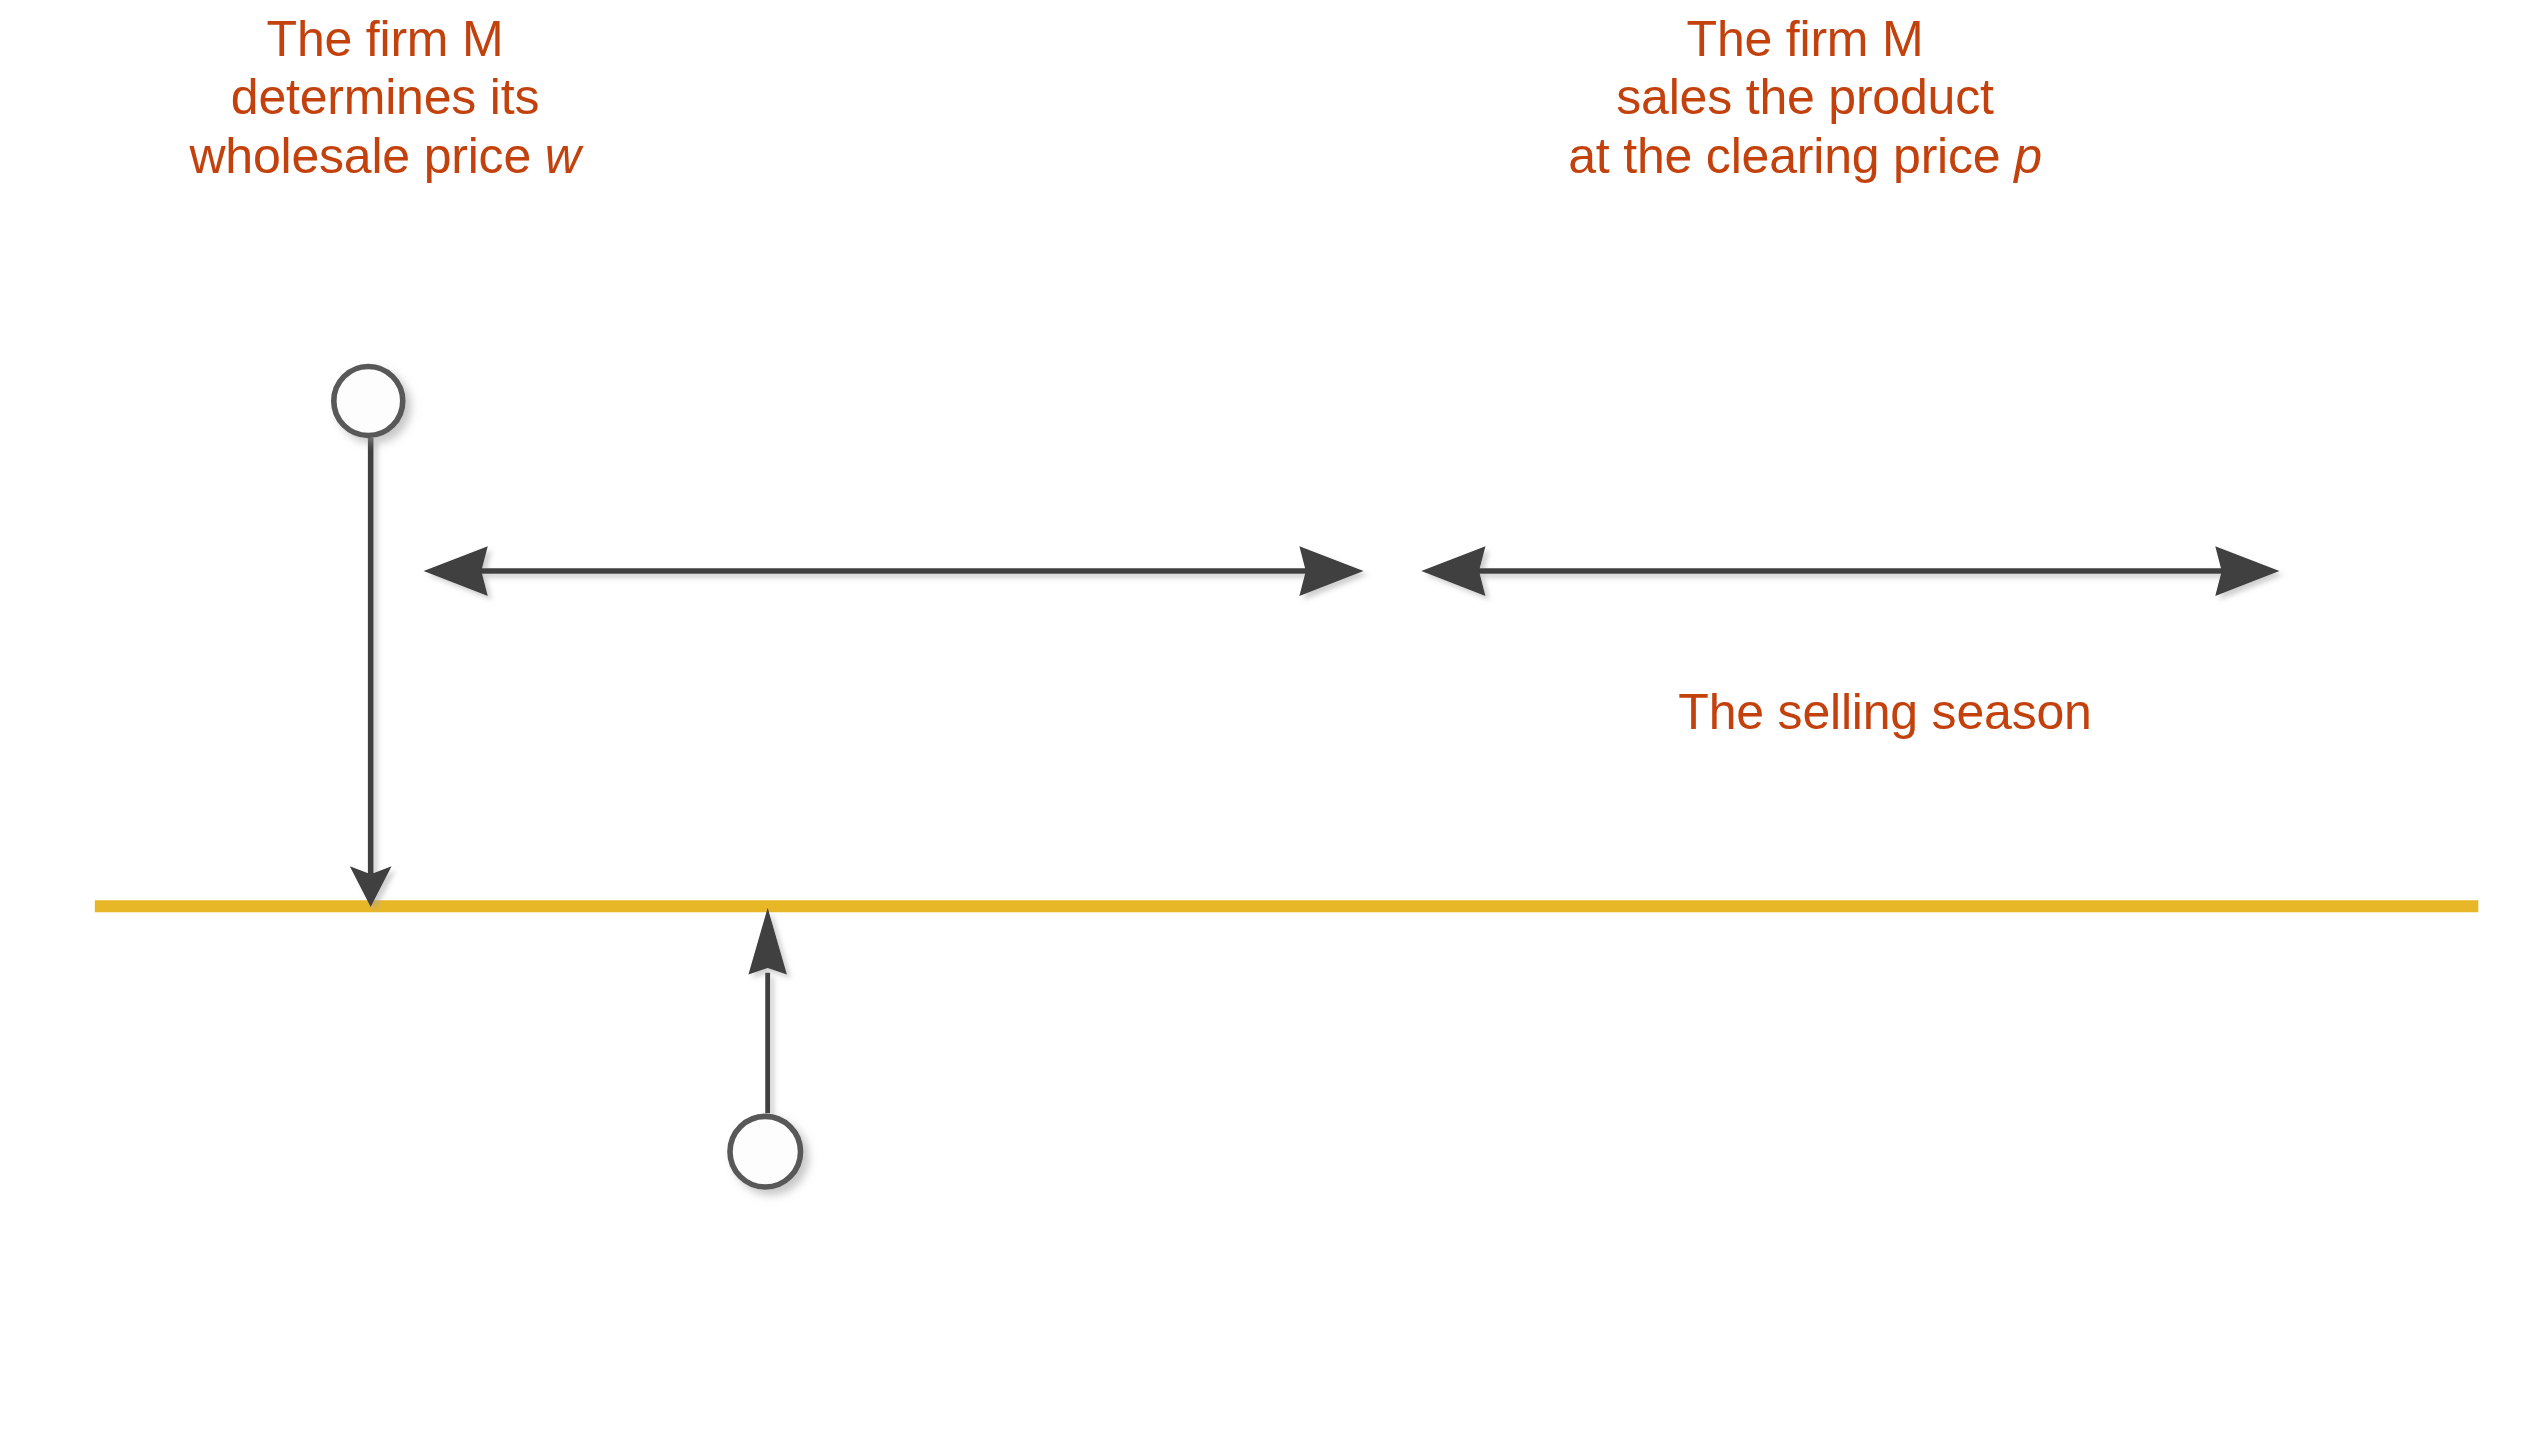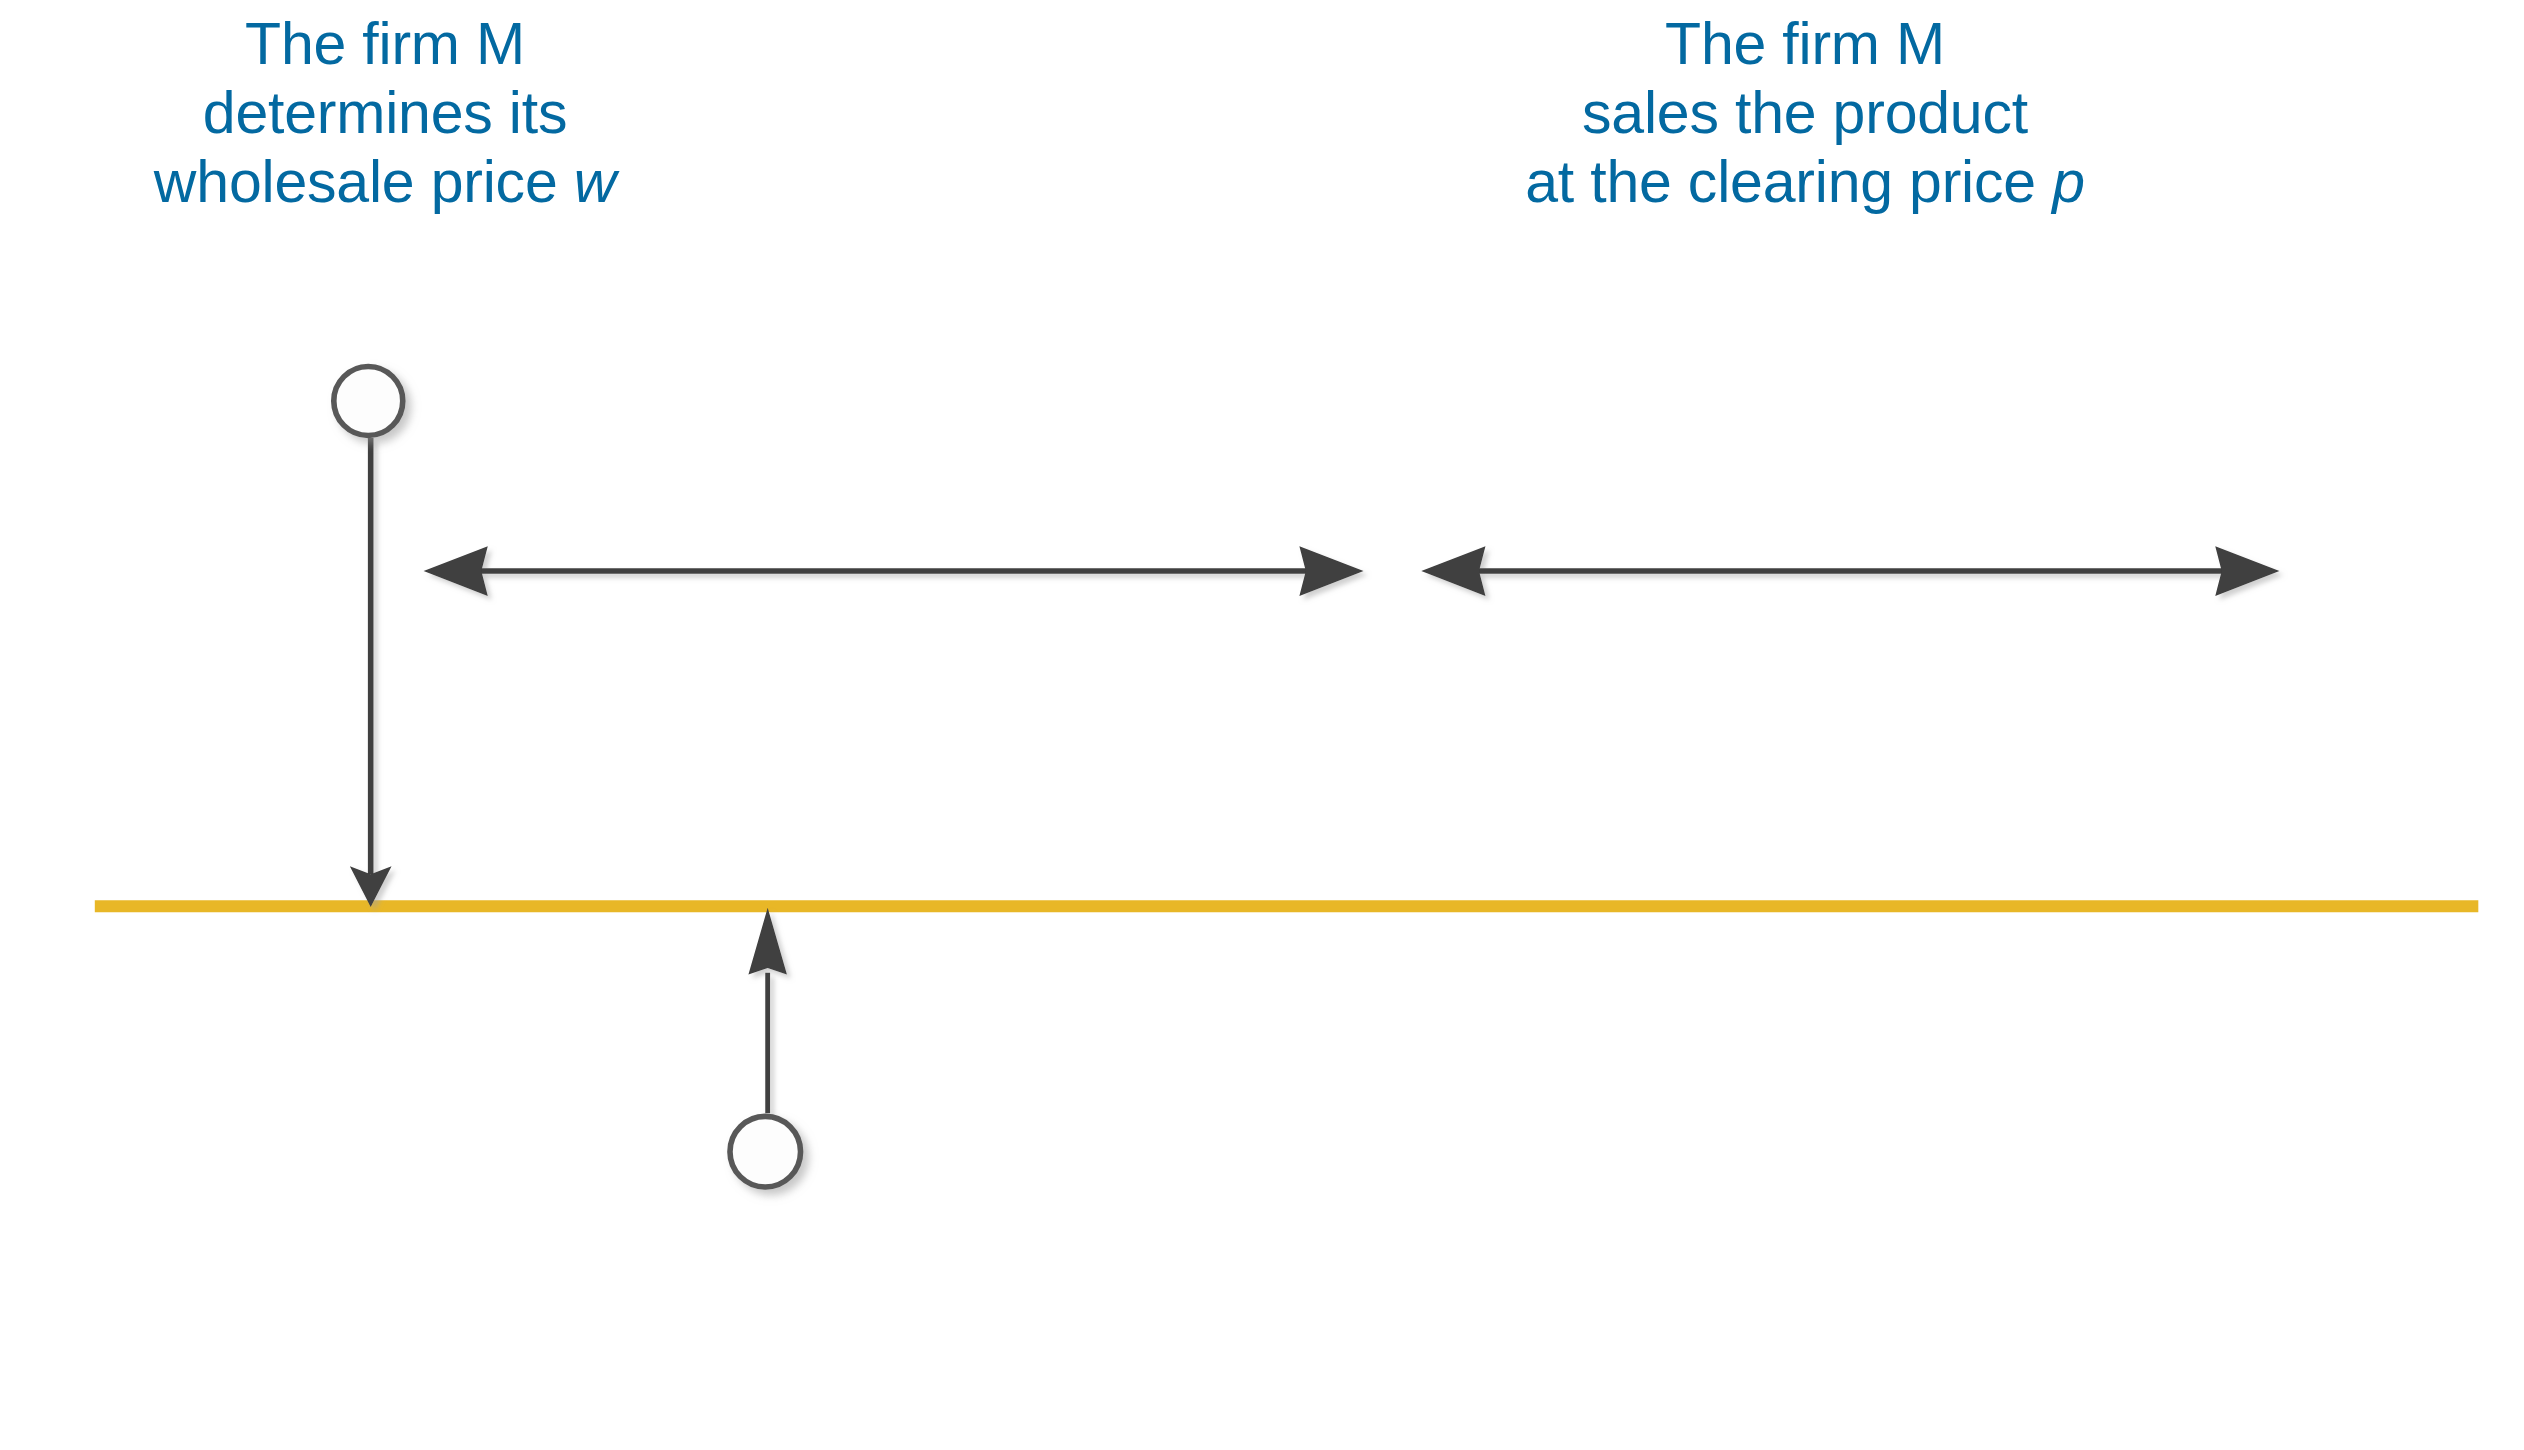--- a/index.html
+++ b/index.html
@@ -19,9 +19,9 @@
   .txt {
     position: absolute;
     text-align: center;
-    font-size: 59px;
+    font-size: 50px;
     line-height: 1.17;
-    color: #0369a1;
+    color: #c2410c;
     white-space: pre-line;
     letter-spacing: -0.2px;
   }

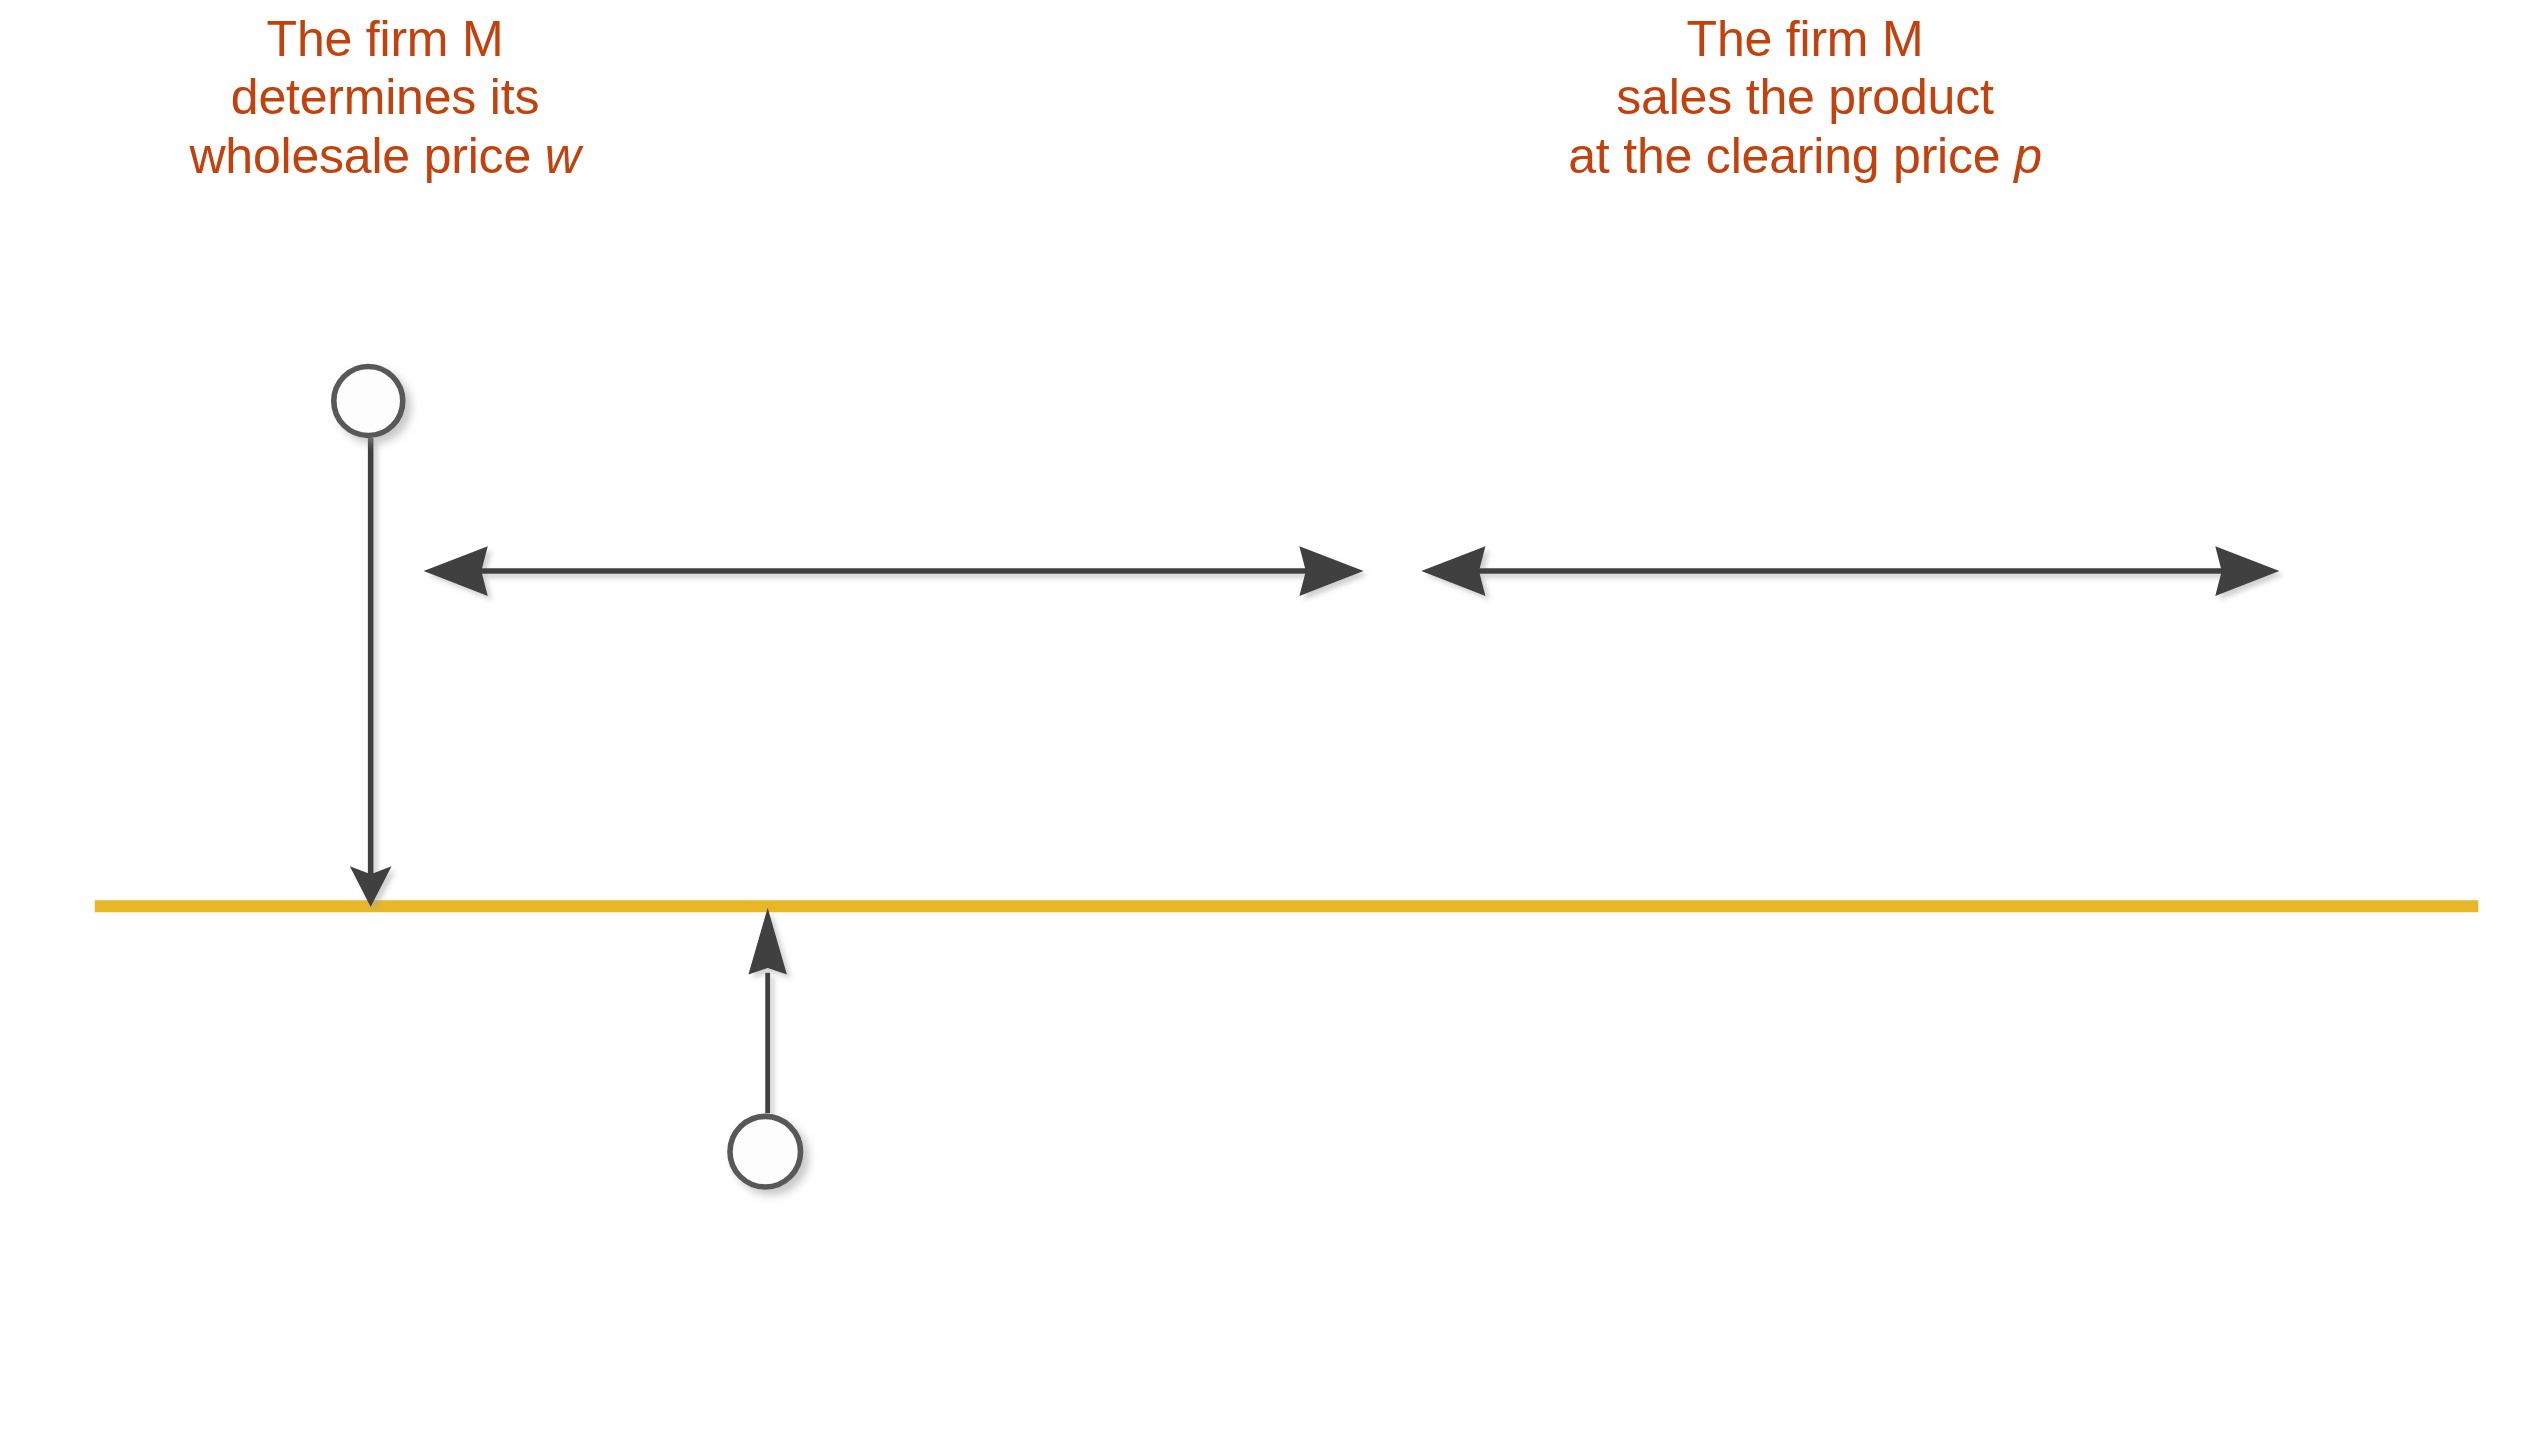--- a/index.html
+++ b/index.html
@@ -63,6 +63,7 @@
 
 
 
+  <div class="txt" id="label-seg-right">The selling season</div>
 
   <svg class="layer" viewBox="0 0 3148 1808">
     <defs>

